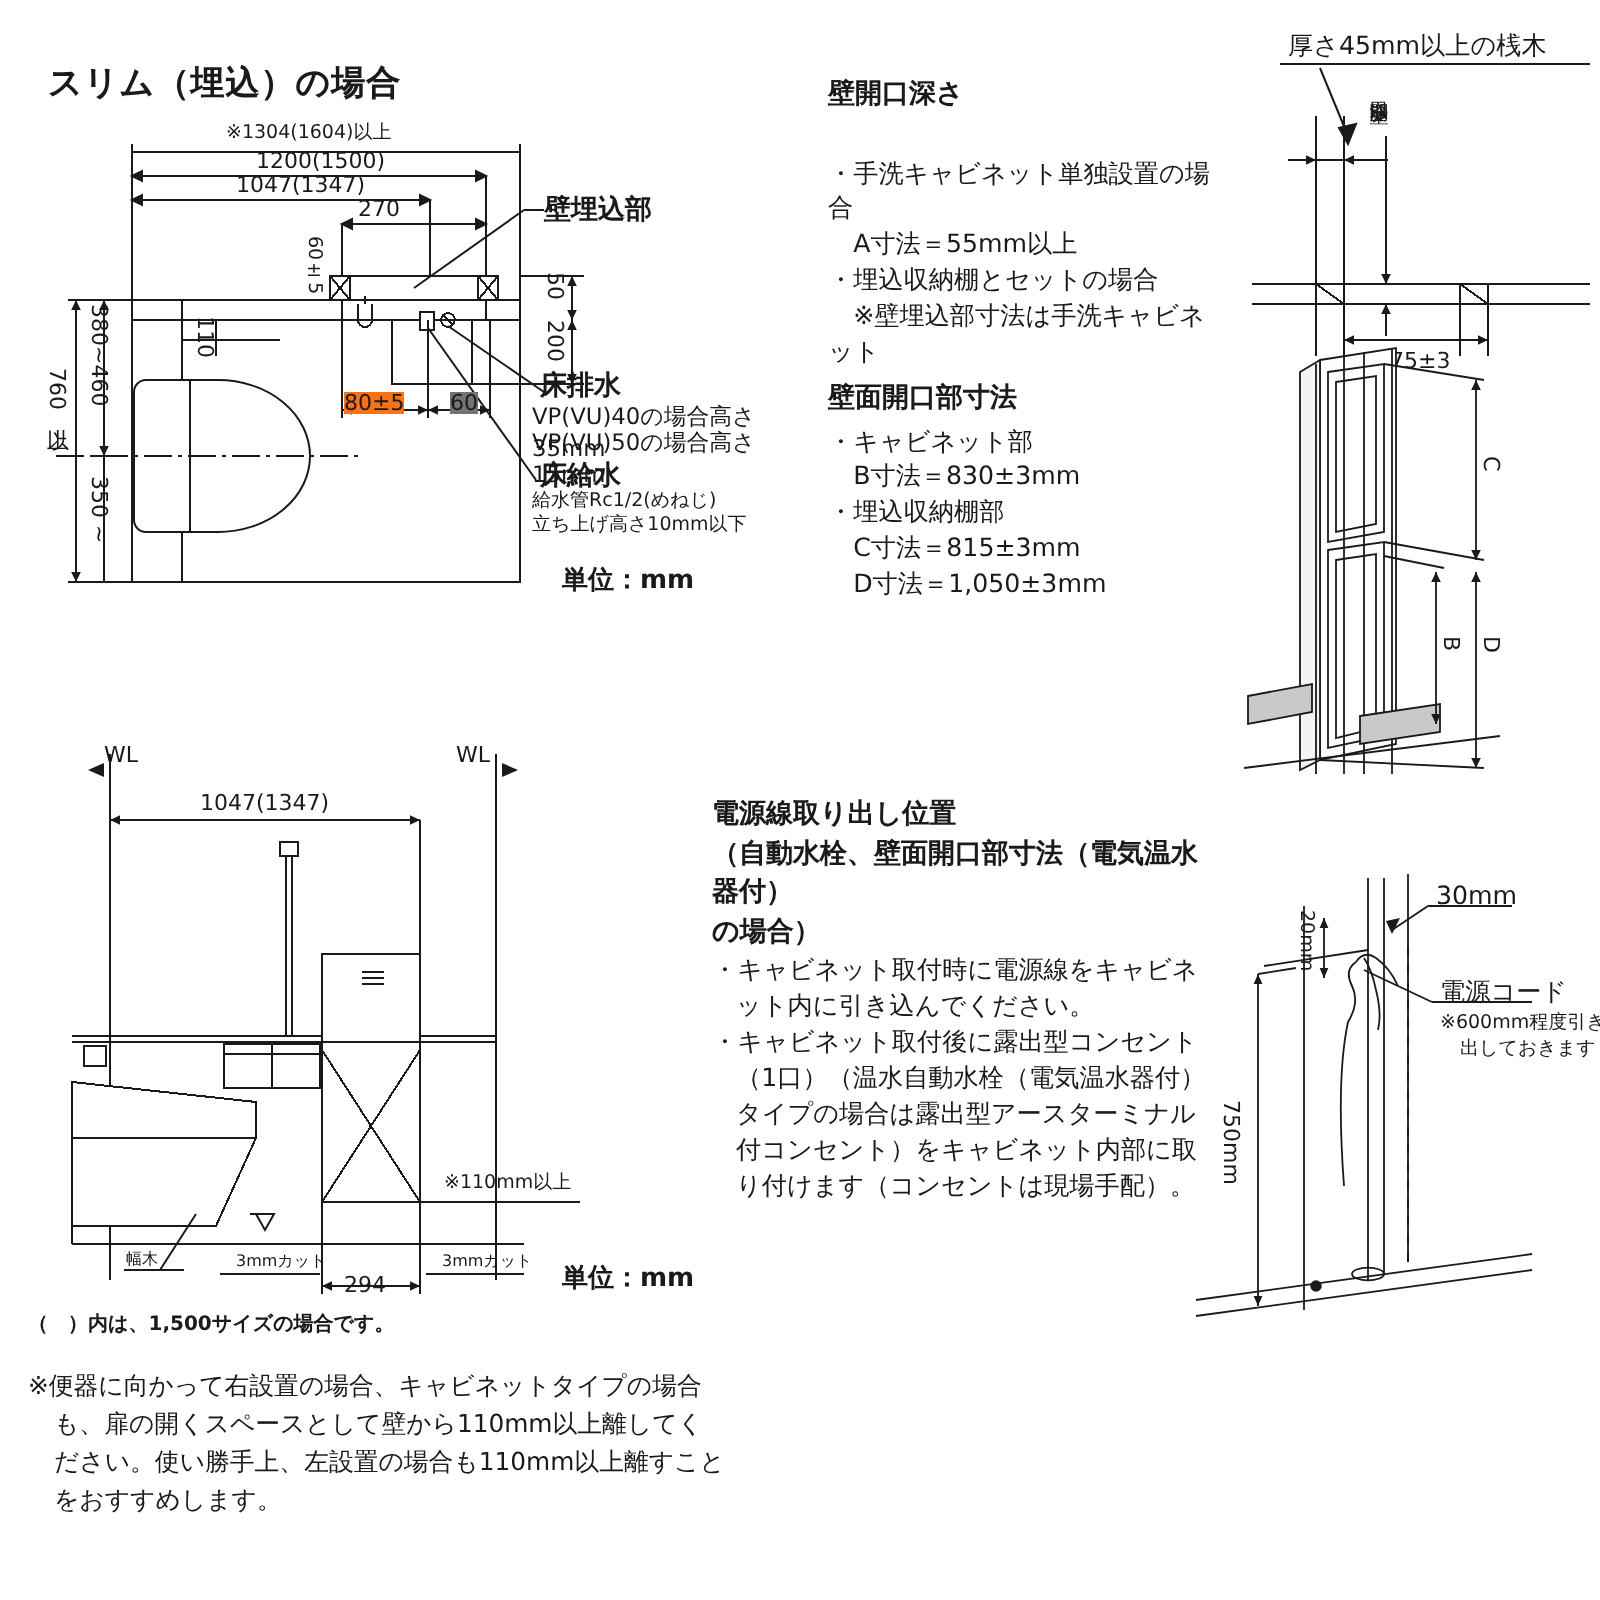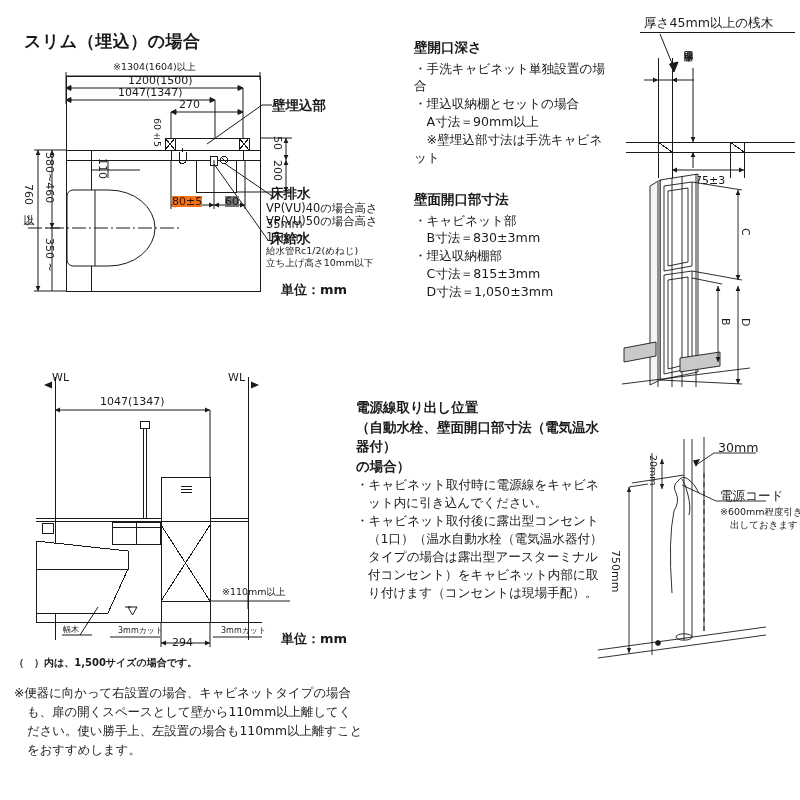--- a/index.html
+++ b/index.html
@@ -175,7 +175,7 @@
 
 <div class="abs" style="left:414px;top:38px;width:200px;">
   <div class="hdr">壁開口深さ</div>
-  <div class="bdy" style="margin-top:2px;">・手洗キャビネット単独設置の場合</div>
+  <div class="bdy" style="margin-top:20px;">・手洗キャビネット単独設置の場合</div>
   <div class="bdy">・埋込収納棚とセットの場合</div>
   <div class="bdy">　A寸法＝90mm以上</div>
   <div class="bdy">　※壁埋込部寸法は手洗キャビネット</div>

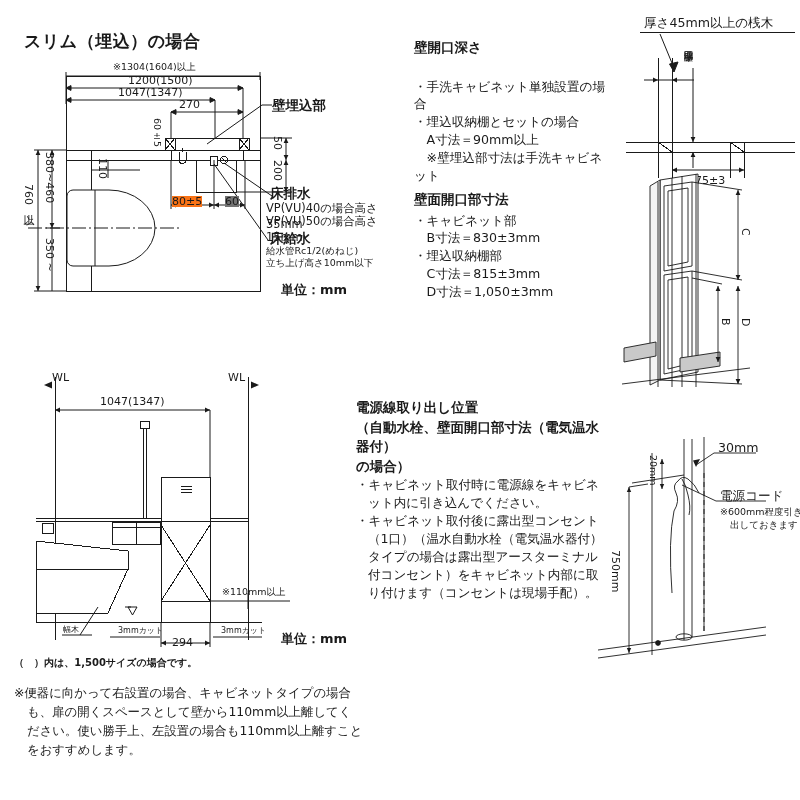--- a/index.html
+++ b/index.html
@@ -176,6 +176,7 @@
 <div class="abs" style="left:414px;top:38px;width:200px;">
   <div class="hdr">壁開口深さ</div>
   <div class="bdy" style="margin-top:20px;">・手洗キャビネット単独設置の場合</div>
+  <div class="bdy">　A寸法＝55mm以上</div>
   <div class="bdy">・埋込収納棚とセットの場合</div>
   <div class="bdy">　A寸法＝90mm以上</div>
   <div class="bdy">　※壁埋込部寸法は手洗キャビネット</div>

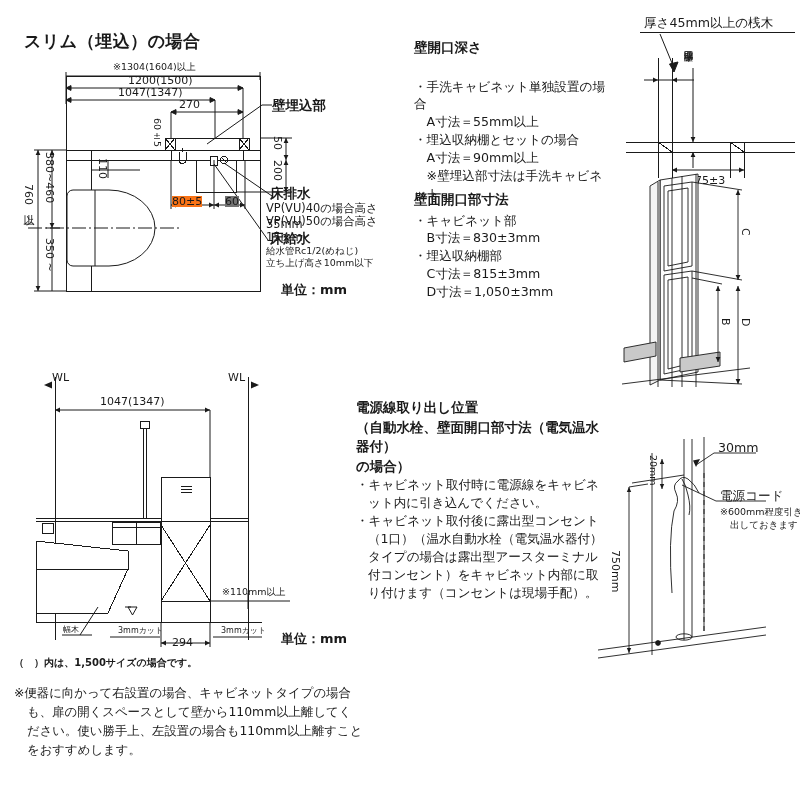--- a/index.html
+++ b/index.html
@@ -178,7 +178,6 @@
   <div class="bdy" style="margin-top:20px;">・手洗キャビネット単独設置の場合</div>
   <div class="bdy">　A寸法＝55mm以上</div>
   <div class="bdy">・埋込収納棚とセットの場合</div>
-  <div class="bdy">　A寸法＝90mm以上</div>
   <div class="bdy">　※壁埋込部寸法は手洗キャビネット</div>
 </div>
 

